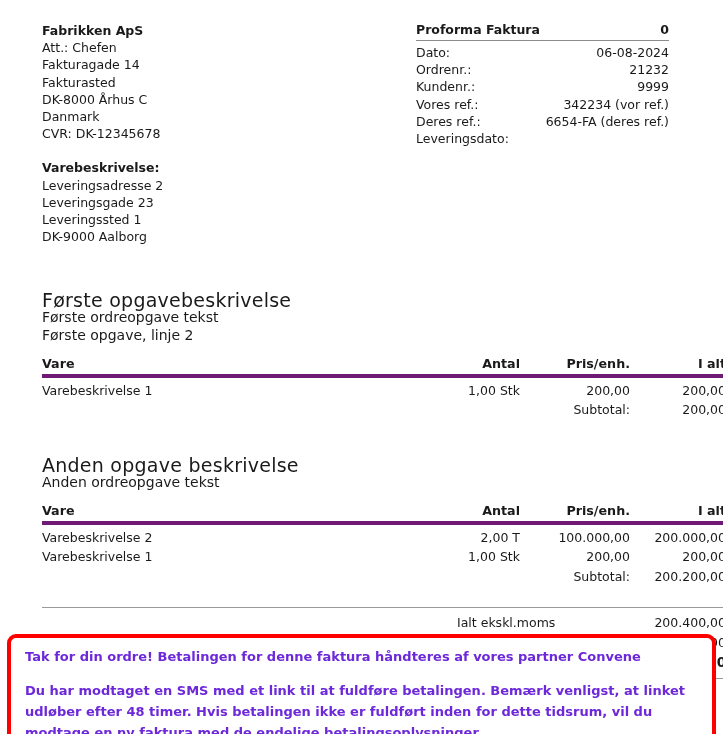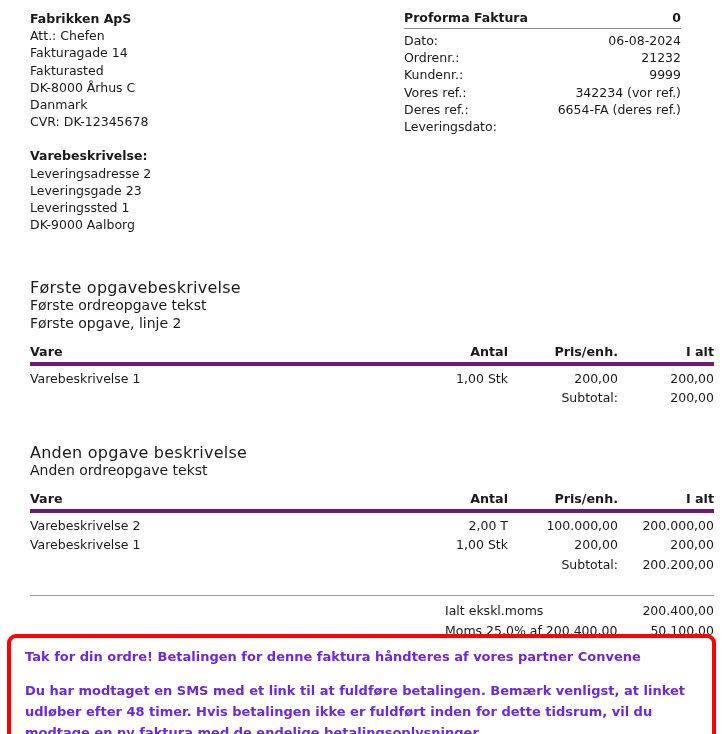--- a/index.html
+++ b/index.html
@@ -20,7 +20,7 @@
     width: 698px;
     height: 734px;
     box-sizing: border-box;
-    padding: 4px;
+    padding: 16px;
   }
 
   

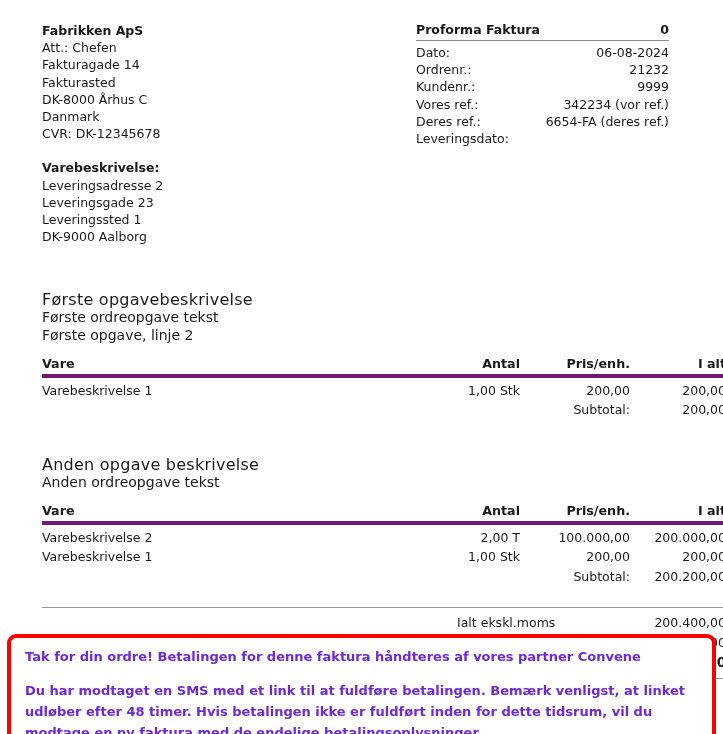--- a/index.html
+++ b/index.html
@@ -68,7 +68,7 @@
     padding: 0 13px 0 26px;
   }
   .task-title {
-    font-size: 16px;
+    font-size: 19px;
     line-height: 18px;
     letter-spacing: 0.25px;
   }

